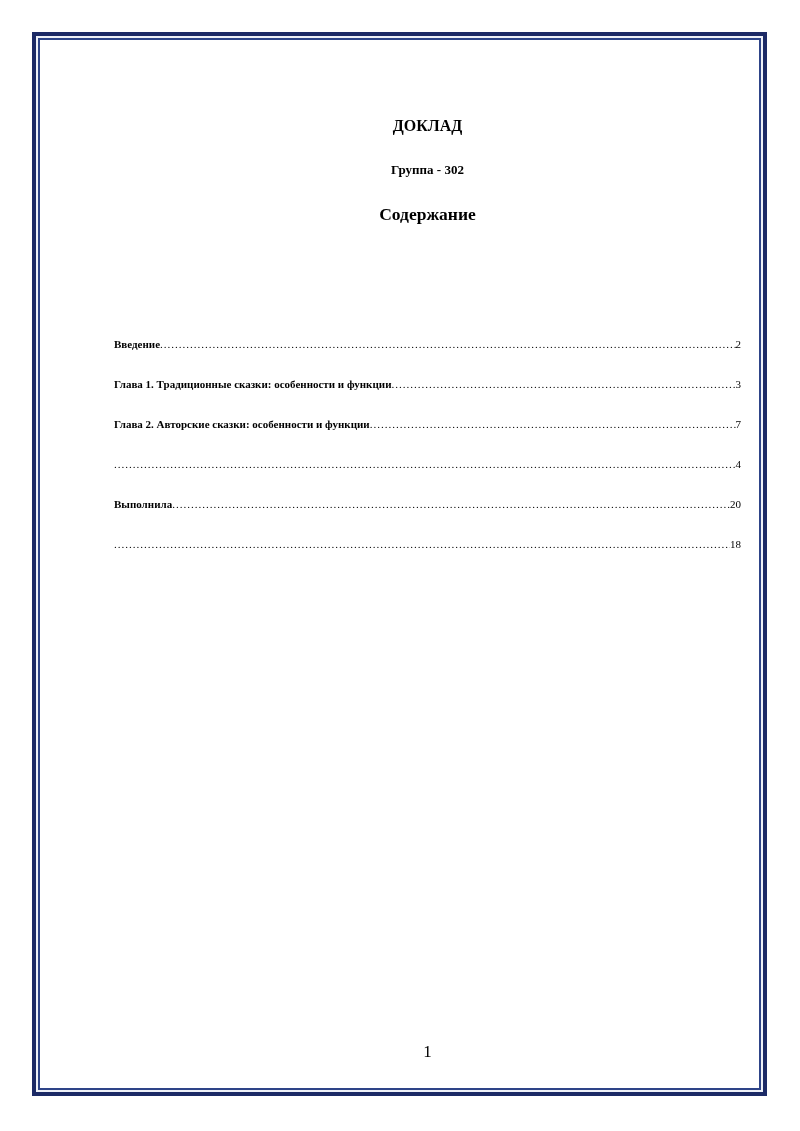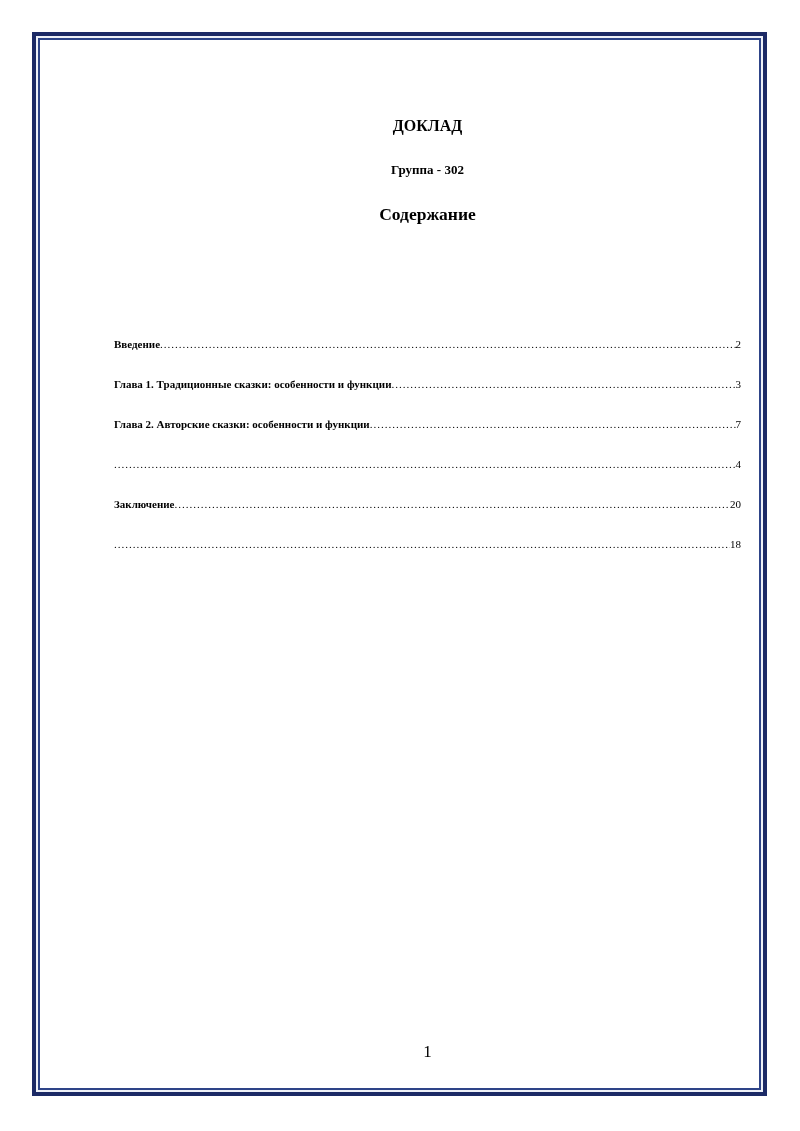--- a/index.html
+++ b/index.html
@@ -142,7 +142,7 @@
   </div>
 
   <div class="toc-row">
-    <span class="toc-title">Заключение</span>
+    <span class="toc-title">Выполнила</span>
     <span class="toc-leader">................................................................................................................................................................................................................................................</span>
     <span class="toc-page">20</span>
   </div>

